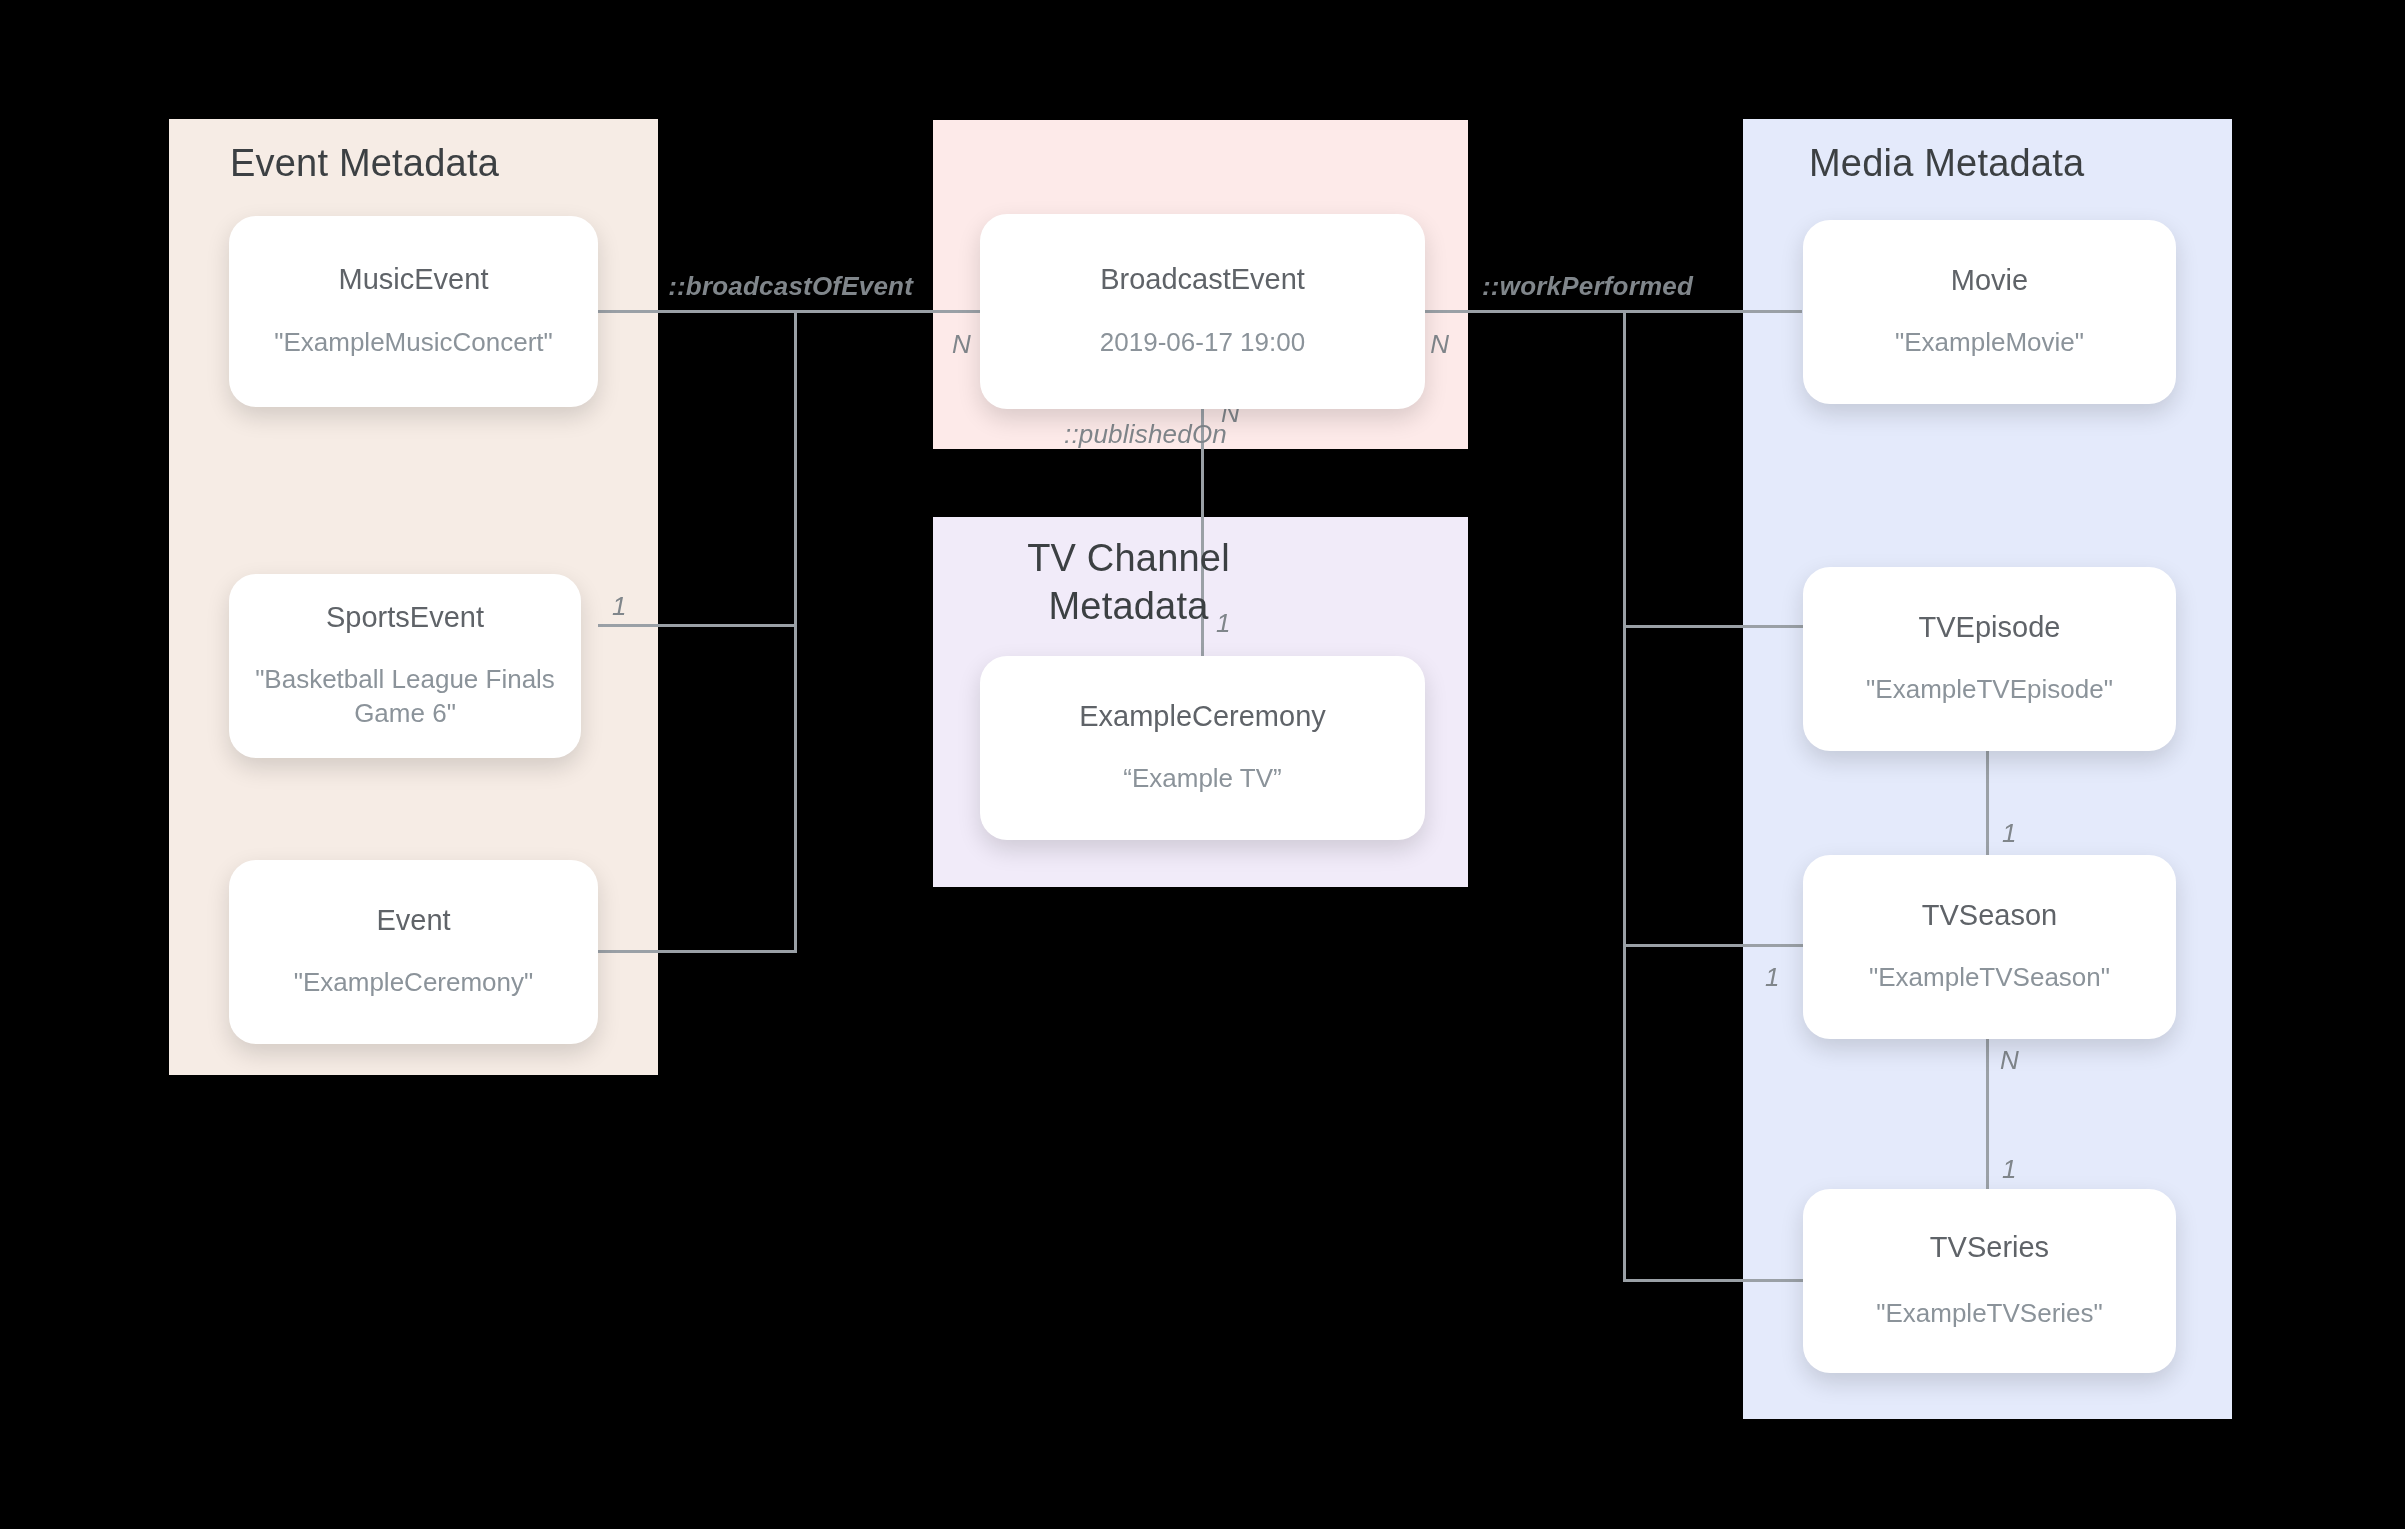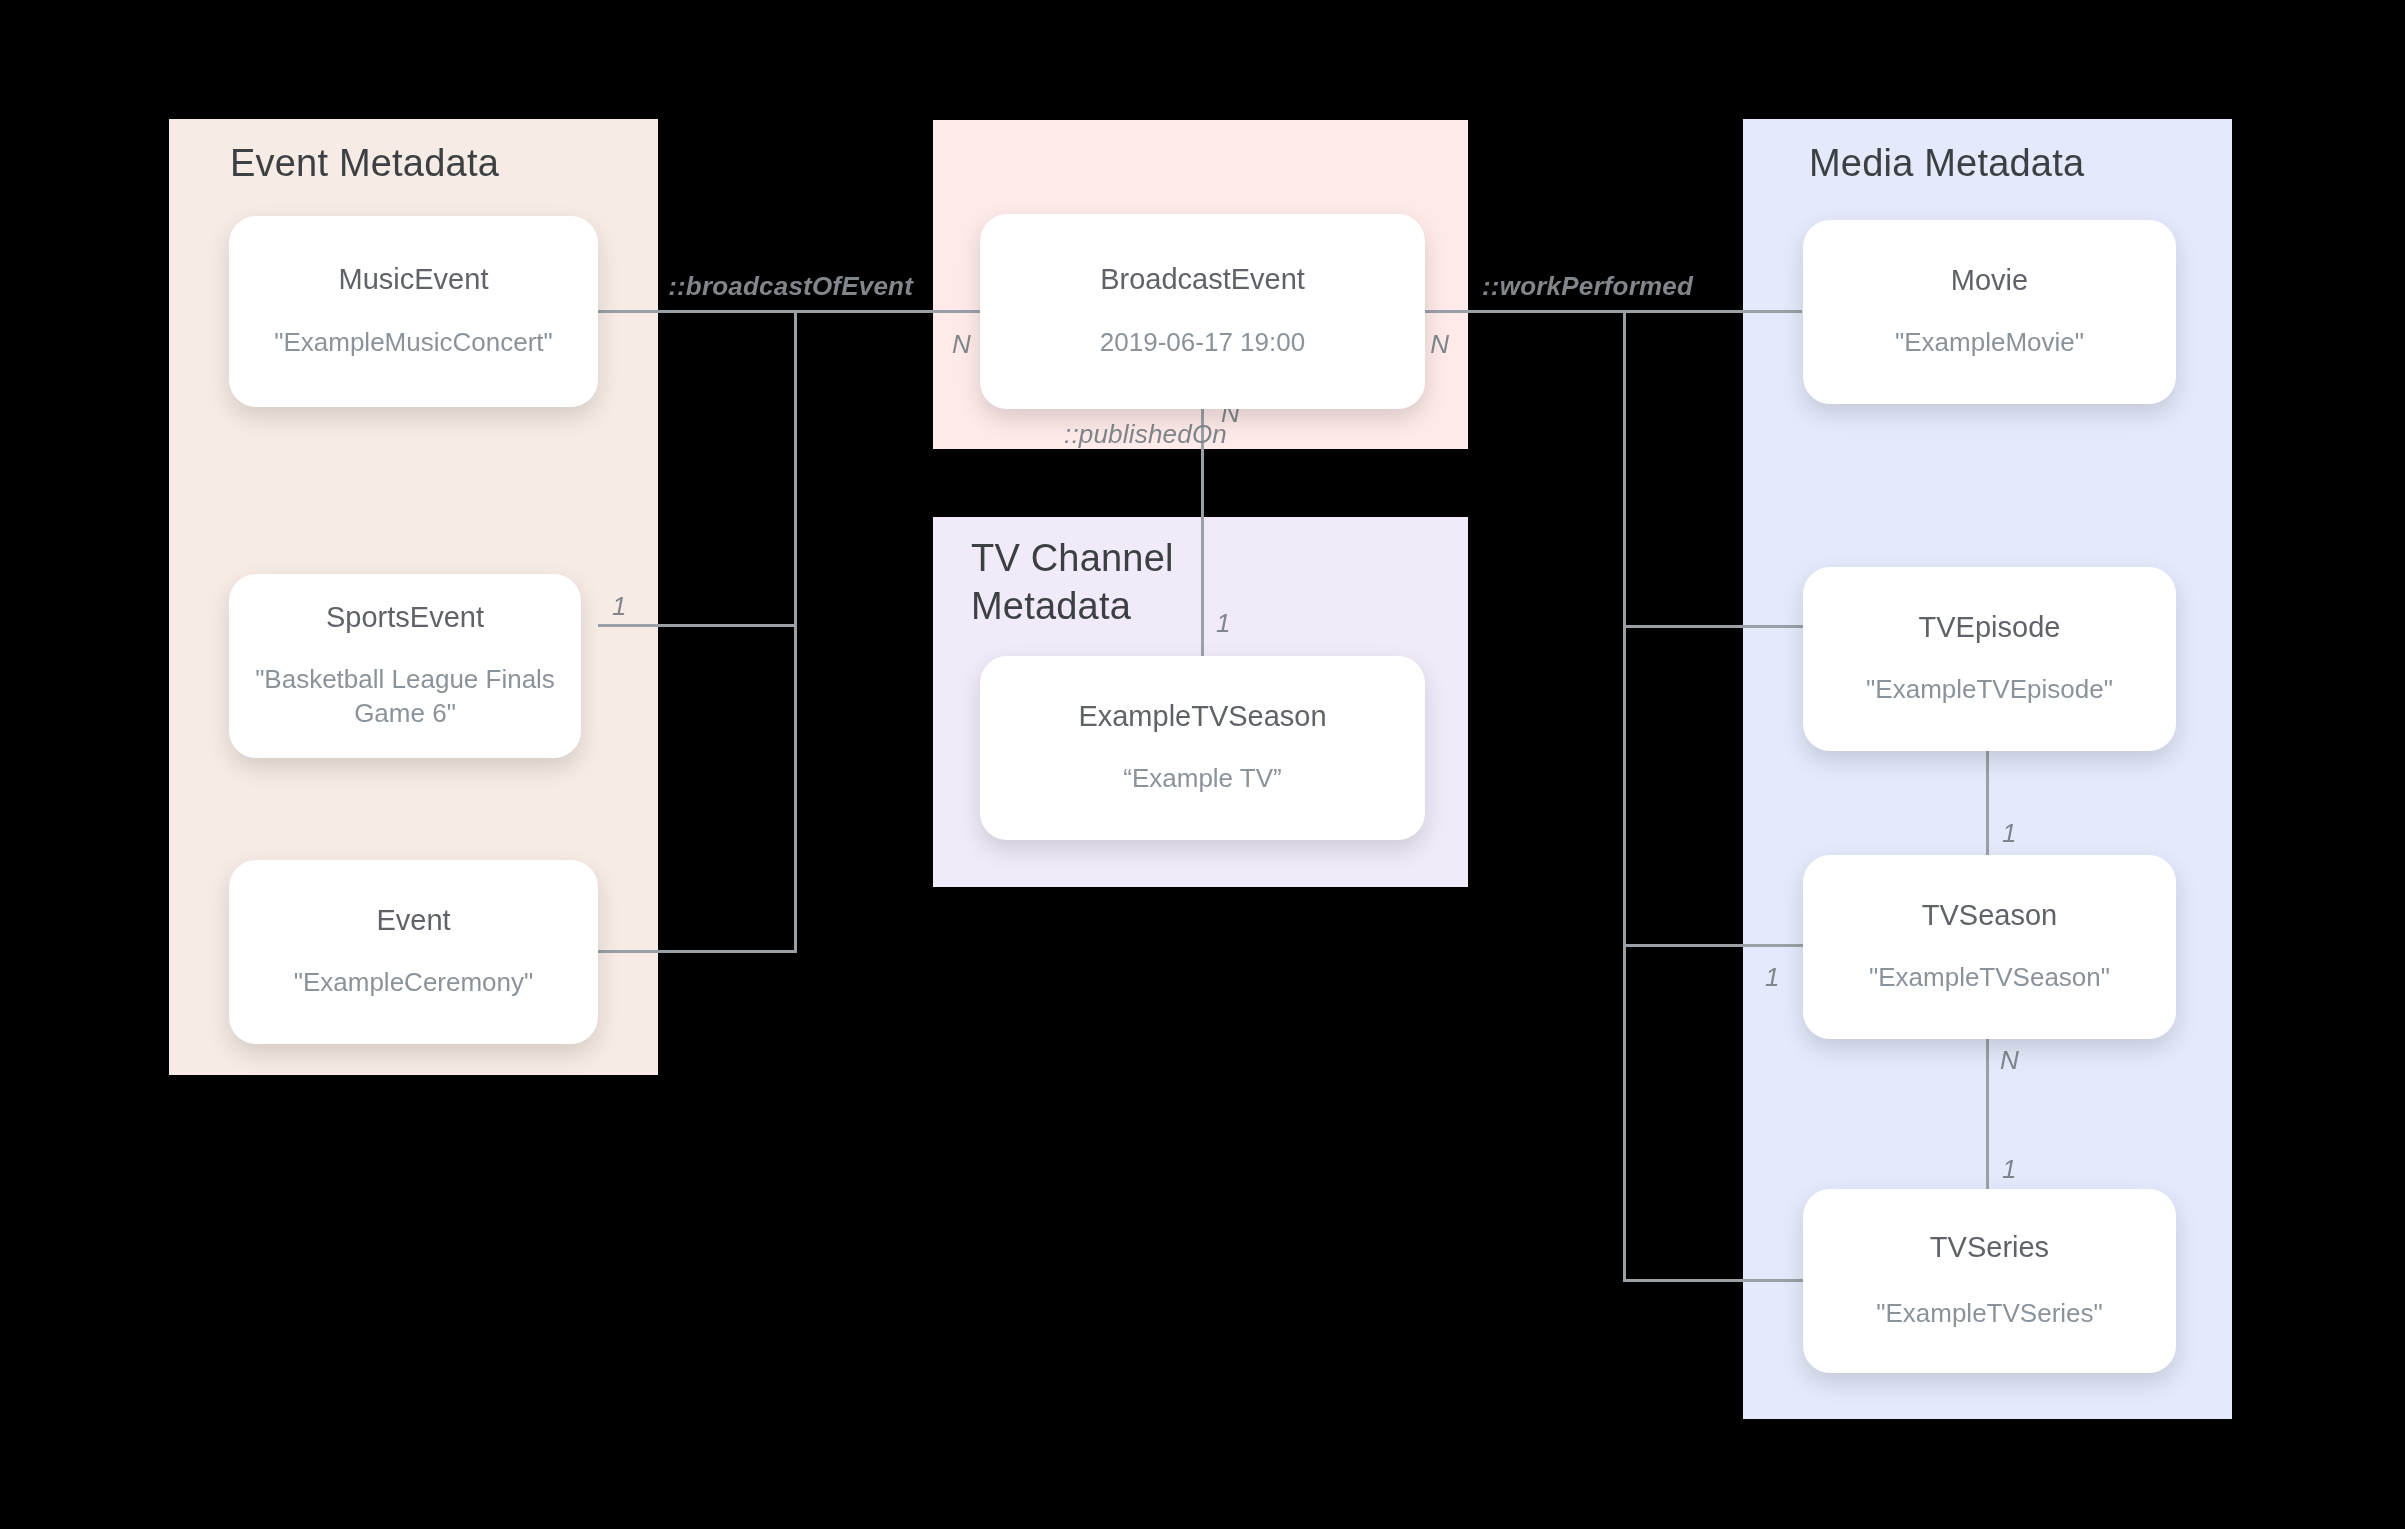--- a/index.html
+++ b/index.html
@@ -16,6 +16,7 @@
   .panel-title{
     position:absolute;z-index:2;color:#3c4043;font-size:38px;line-height:1.25;font-weight:400;
     letter-spacing:0.2px;
+    text-align:center;
   }
   #title-event {left:230px;top:140px;}
   #title-tvchan{left:971px;top:535px;width:315px;}

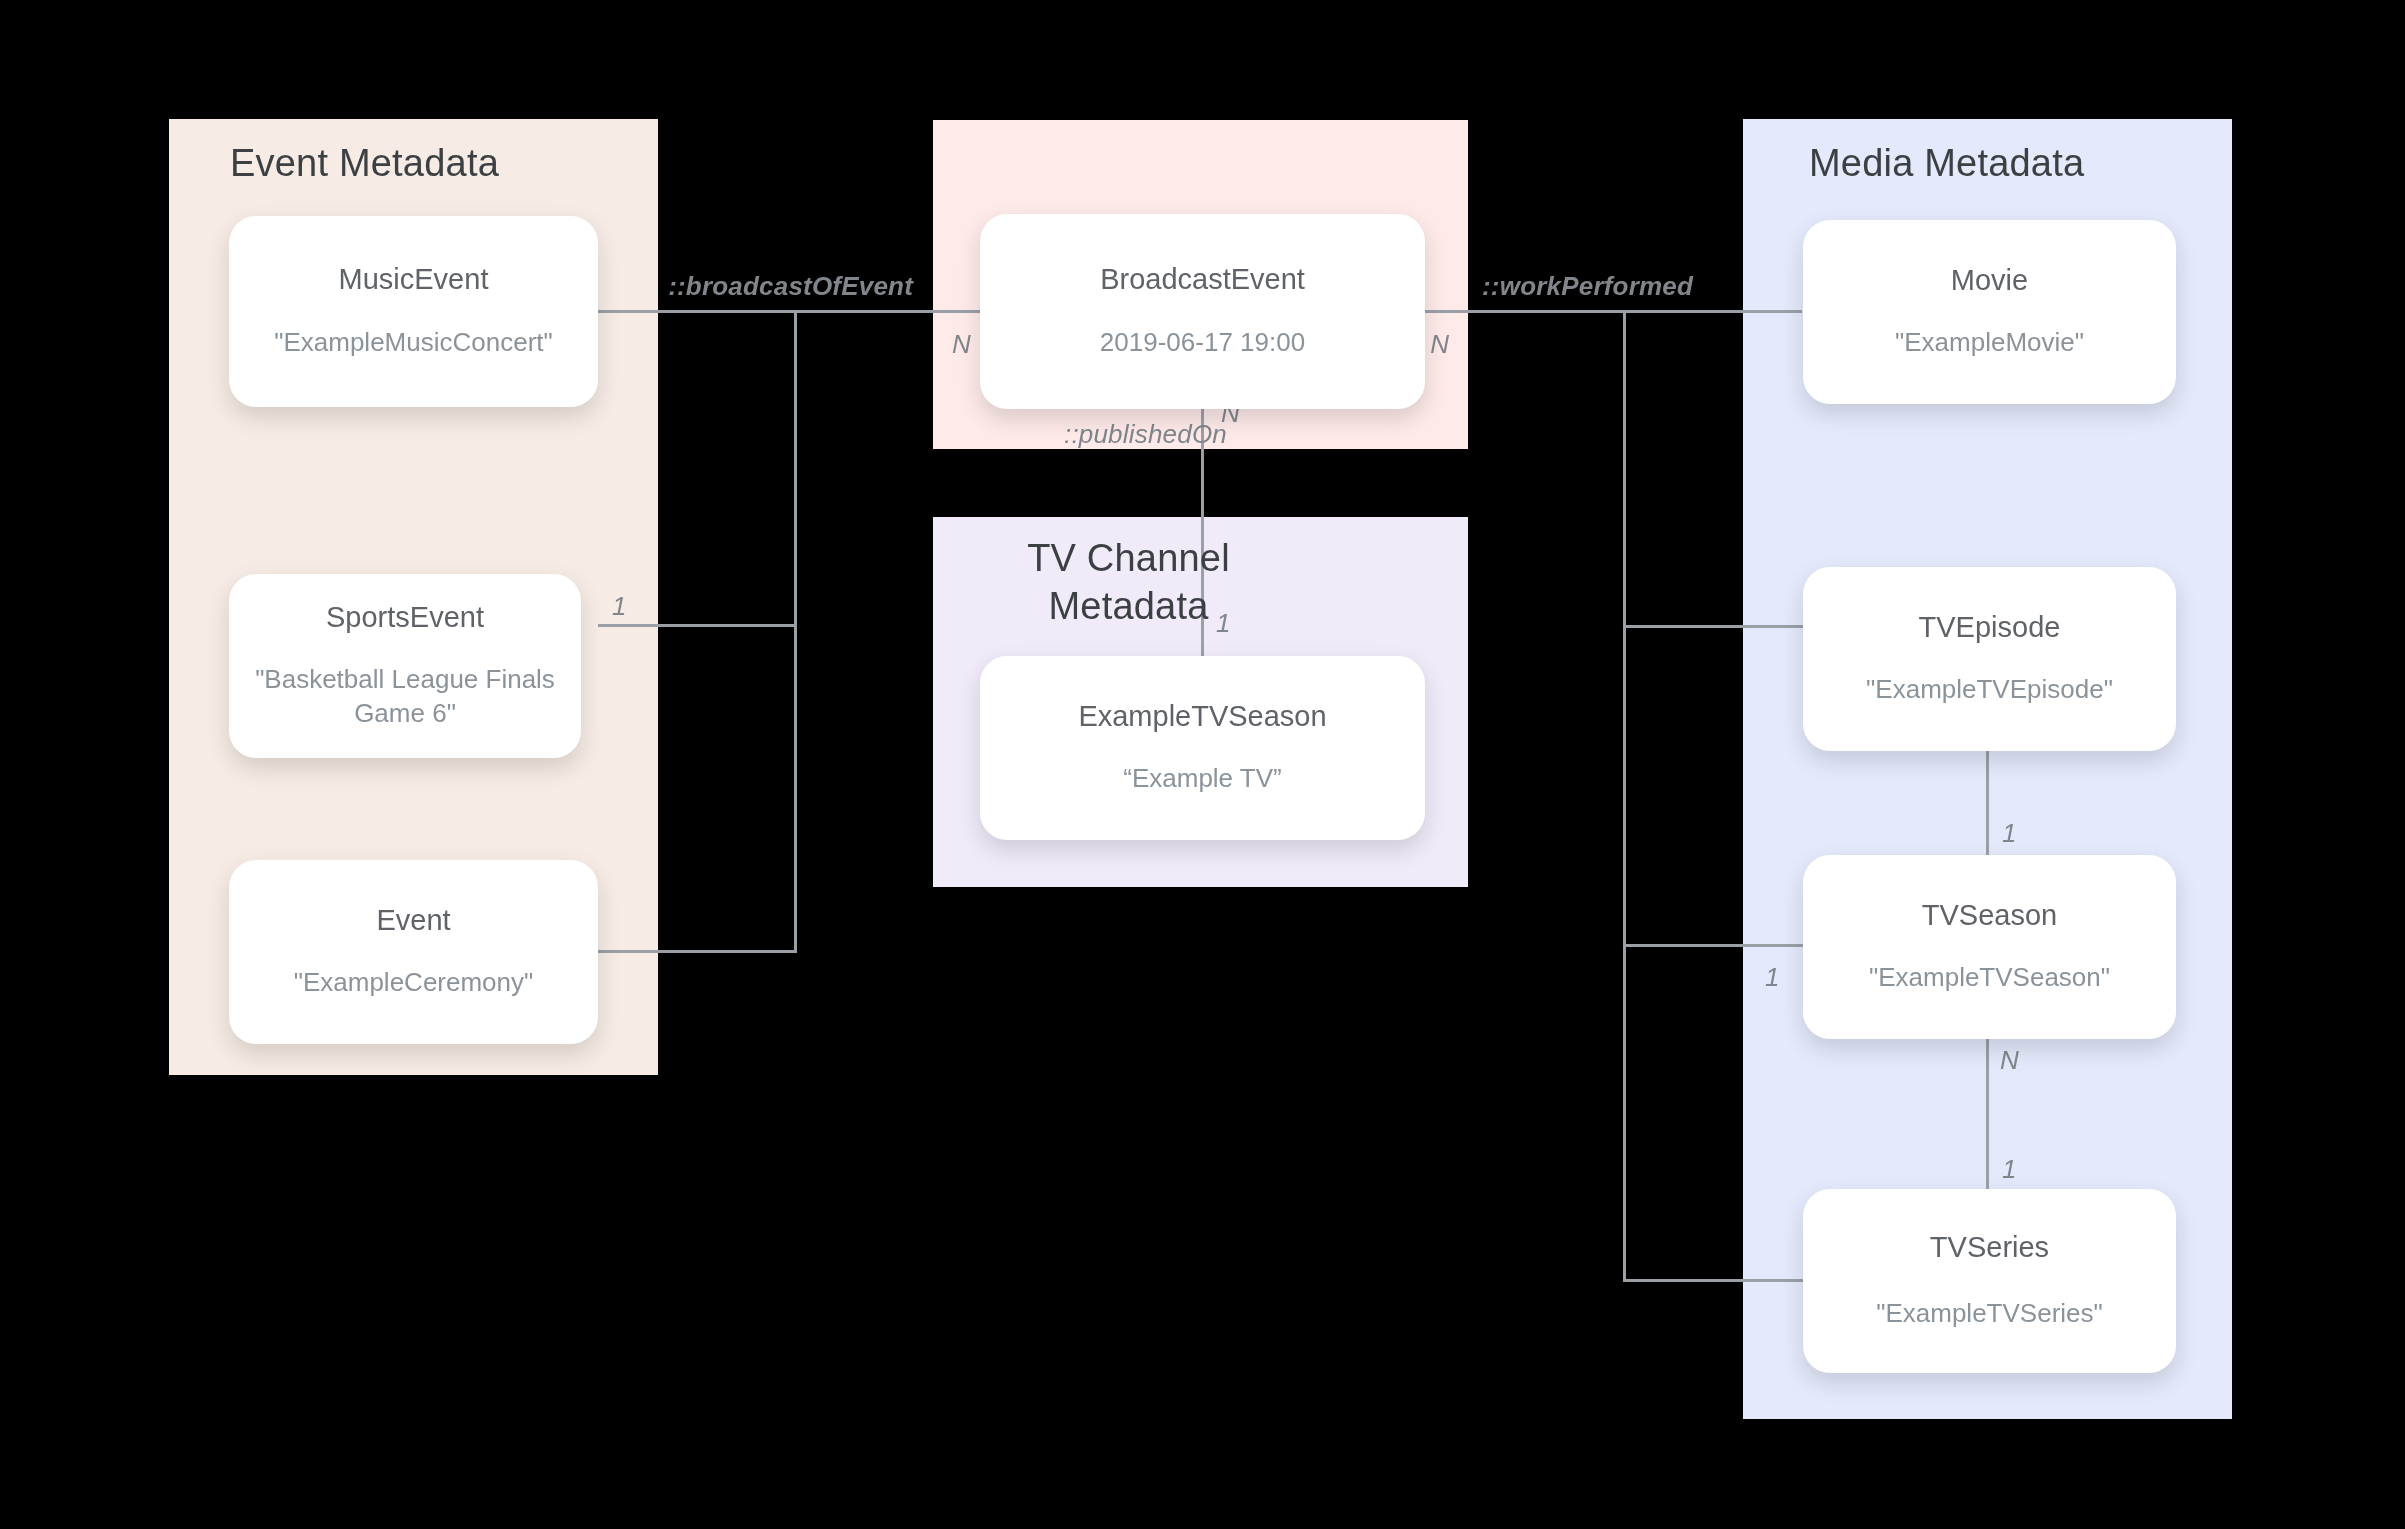--- a/index.html
+++ b/index.html
@@ -134,7 +134,7 @@
     <div class="card-value">2019-06-17 19:00</div>
   </div>
   <div class="card" id="card-bservice">
-    <div class="card-title">ExampleTVSeason</div>
+    <div class="card-title">ExampleCeremony</div>
     <div class="card-value">“Example TV”</div>
   </div>
   <div class="card" id="card-movie">

